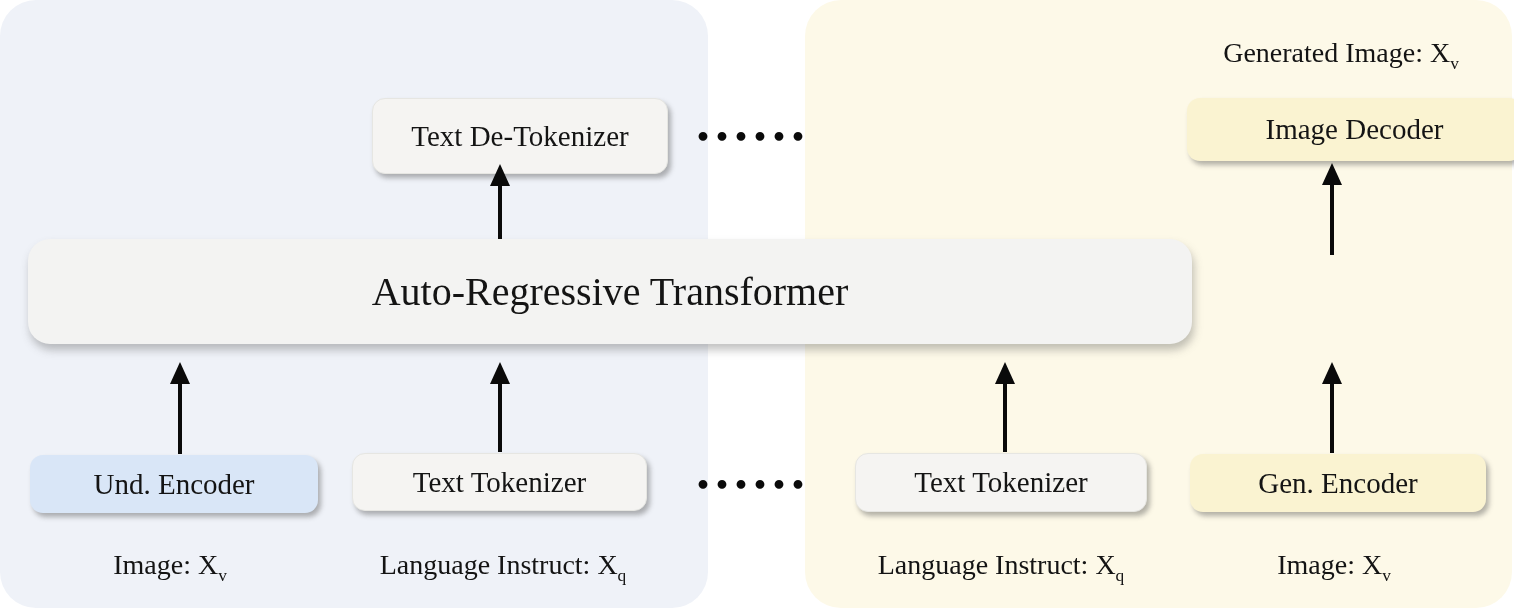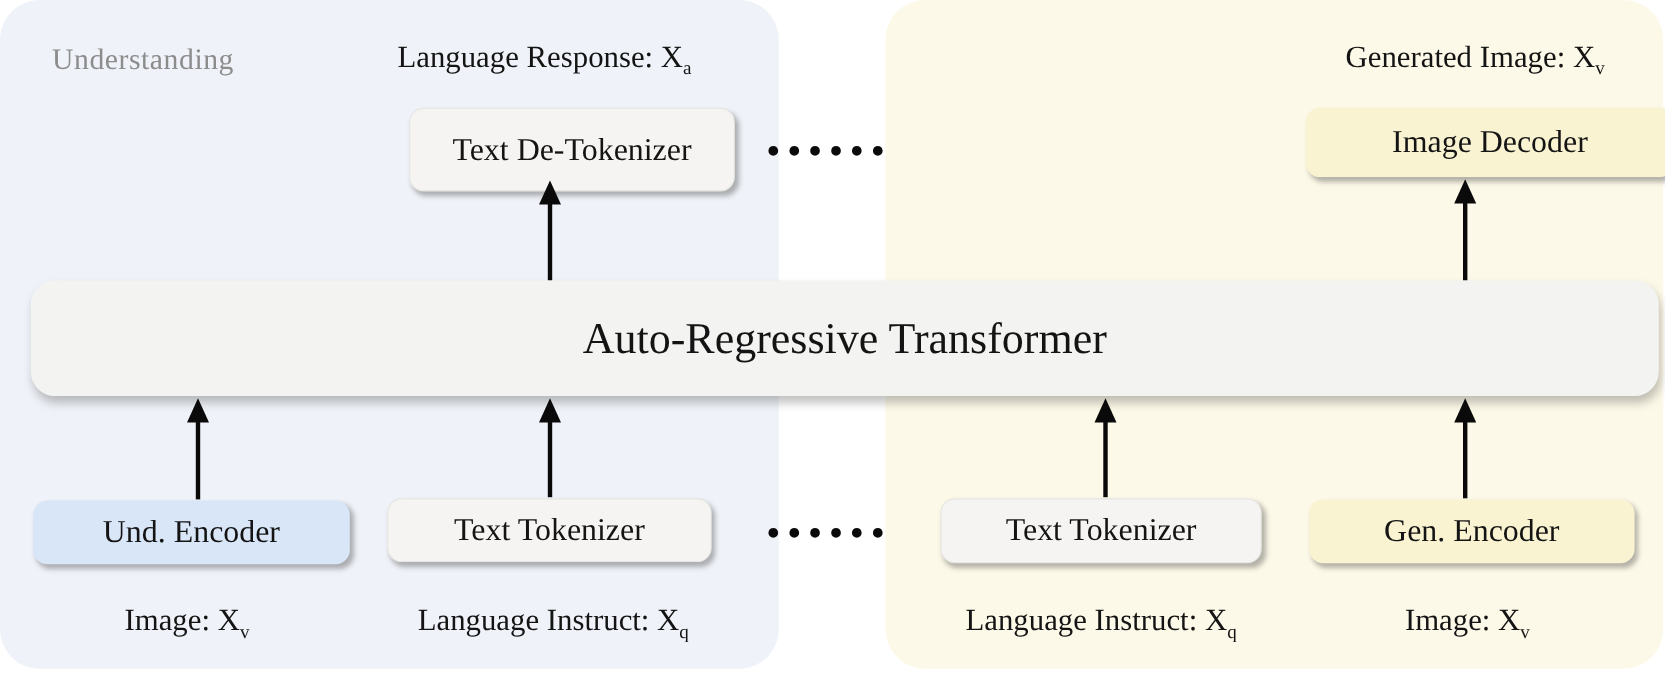--- a/index.html
+++ b/index.html
@@ -76,7 +76,6 @@
   <div class="panel panel-left"></div>
   <div class="panel panel-right"></div>
 
-  <div class="panel-title title-understanding">Understanding</div>
 
   <div class="io-label top-label lbl-language-response">
     <span>Language Response: X</span><sub>a</sub>

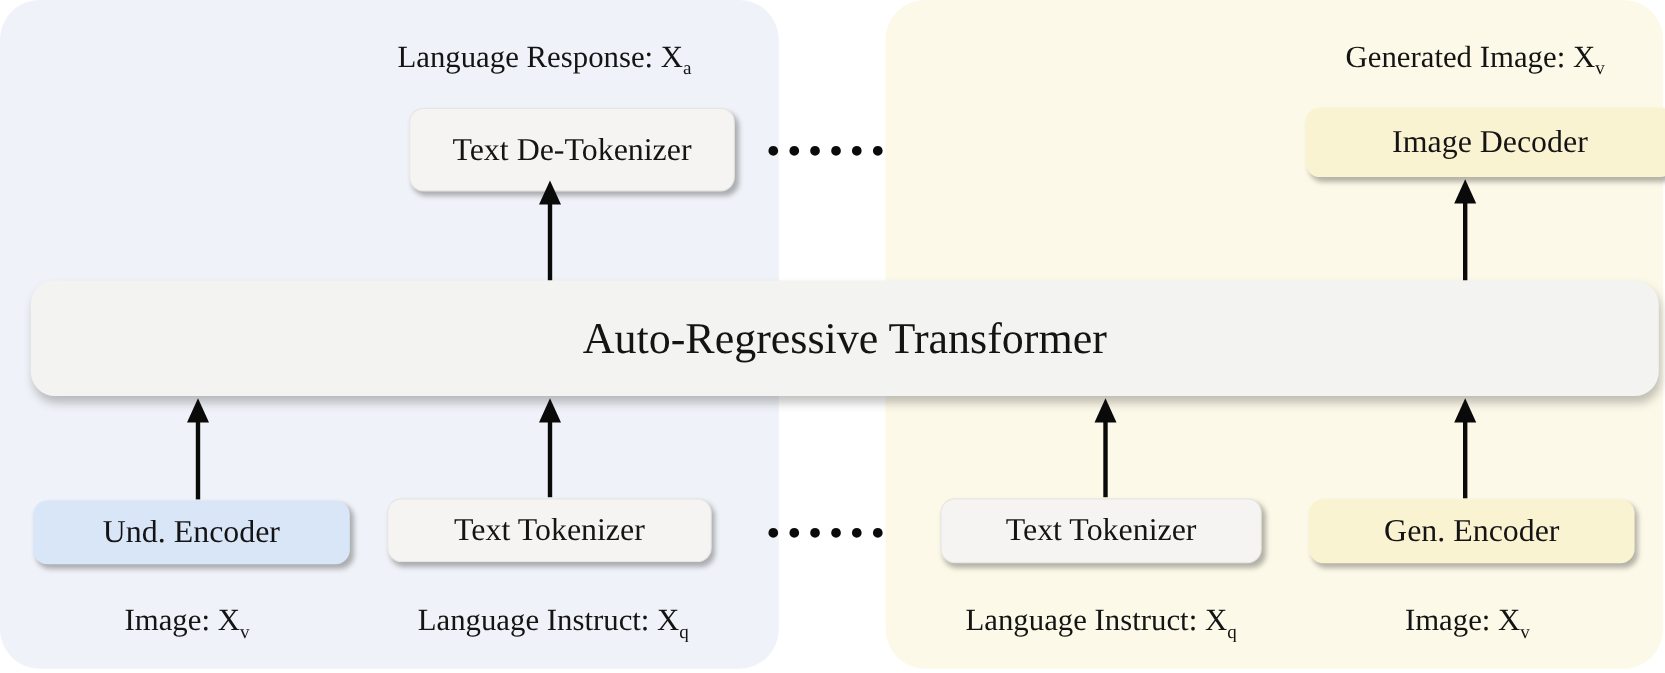--- a/index.html
+++ b/index.html
@@ -77,9 +77,6 @@
   <div class="panel panel-right"></div>
 
 
-  <div class="io-label top-label lbl-language-response">
-    <span>Language Response: X</span><sub>a</sub>
-  </div>
 
 
   <div class="io-label top-label lbl-generated-image">

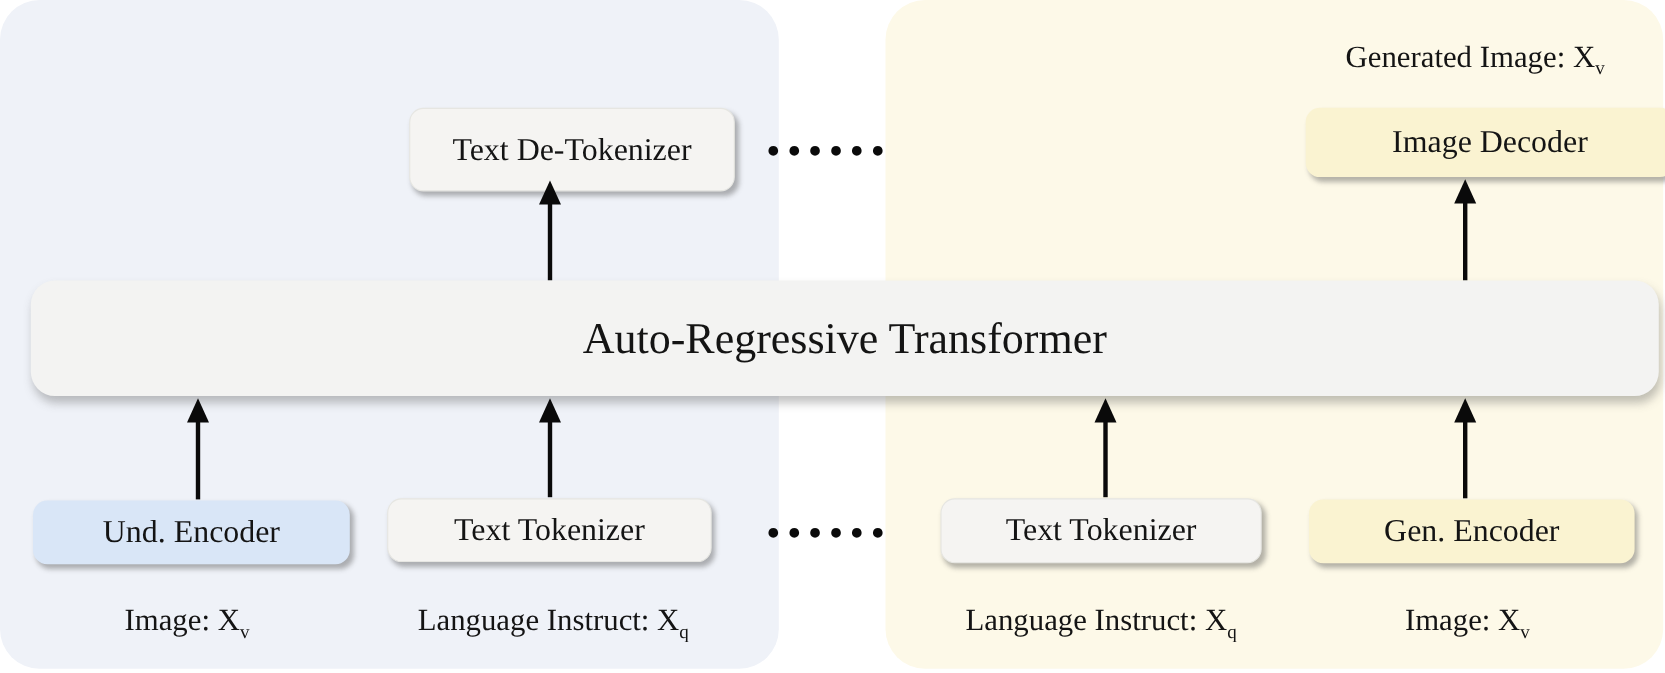--- a/index.html
+++ b/index.html
@@ -43,7 +43,7 @@
   .box-text-tokenizer-right{ left:855px;  top:453px; width:292px; height:59px; }
   .box-gen-encoder         { left:1190px; top:454px; width:296px; height:58px; }
 
-  .bar { position:absolute; left:28px; top:255px; width:1480px; height:105px;
+  .bar { position:absolute; left:28px; top:239px; width:1164px; height:105px;
          background:var(--transformer-bar-bg,#f3f3f2); border-radius:22px;
          box-shadow:2px 6px 9px rgba(80,80,80,0.35);
          display:flex; align-items:center; justify-content:center;

